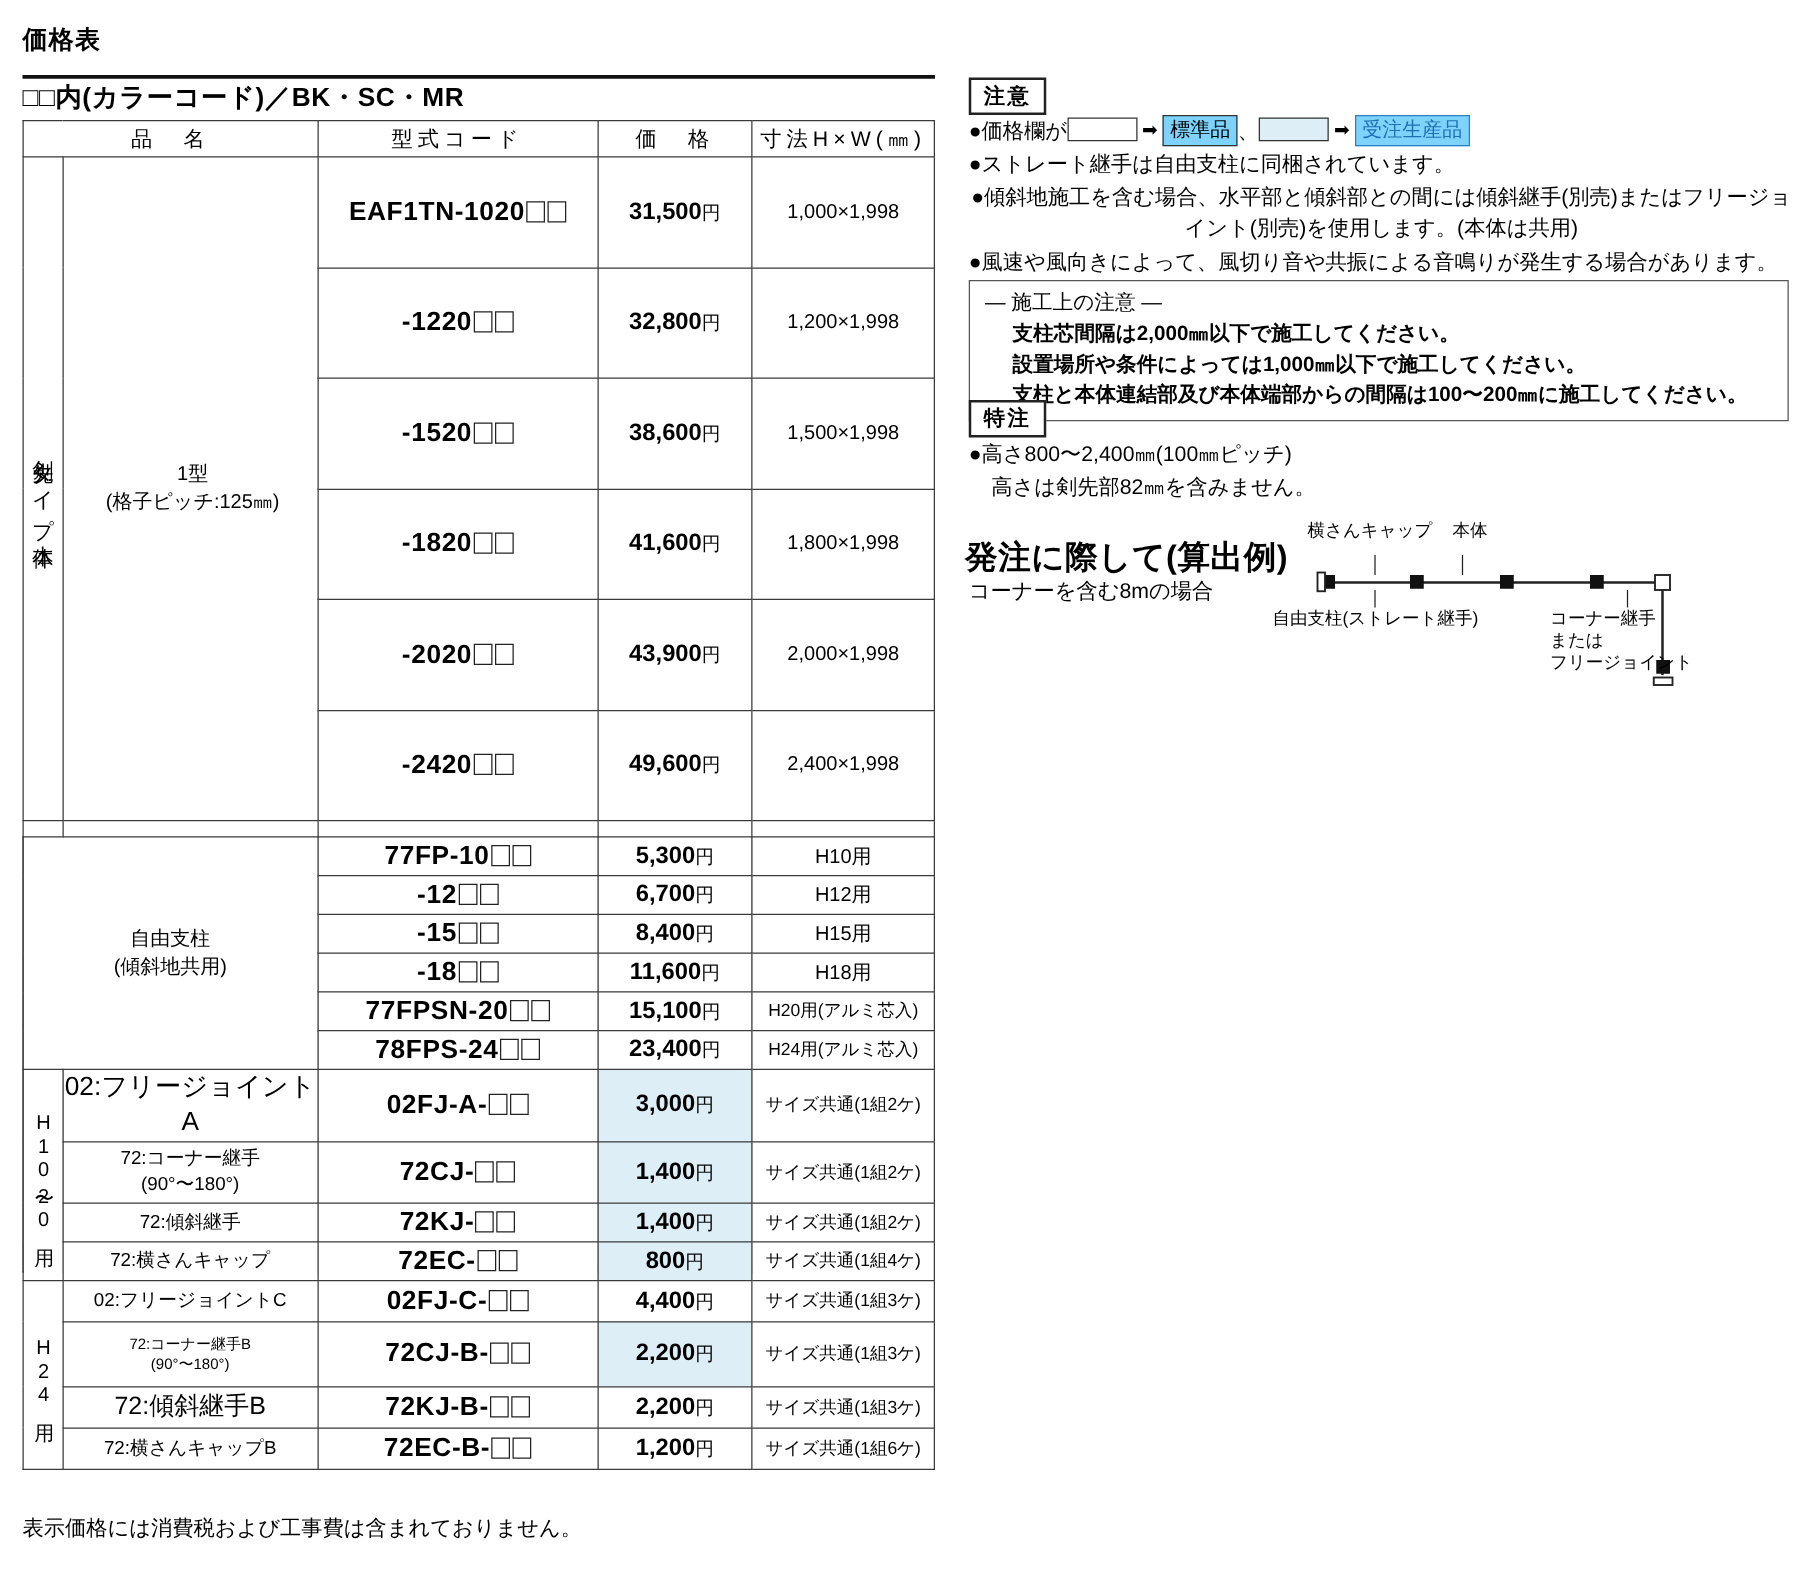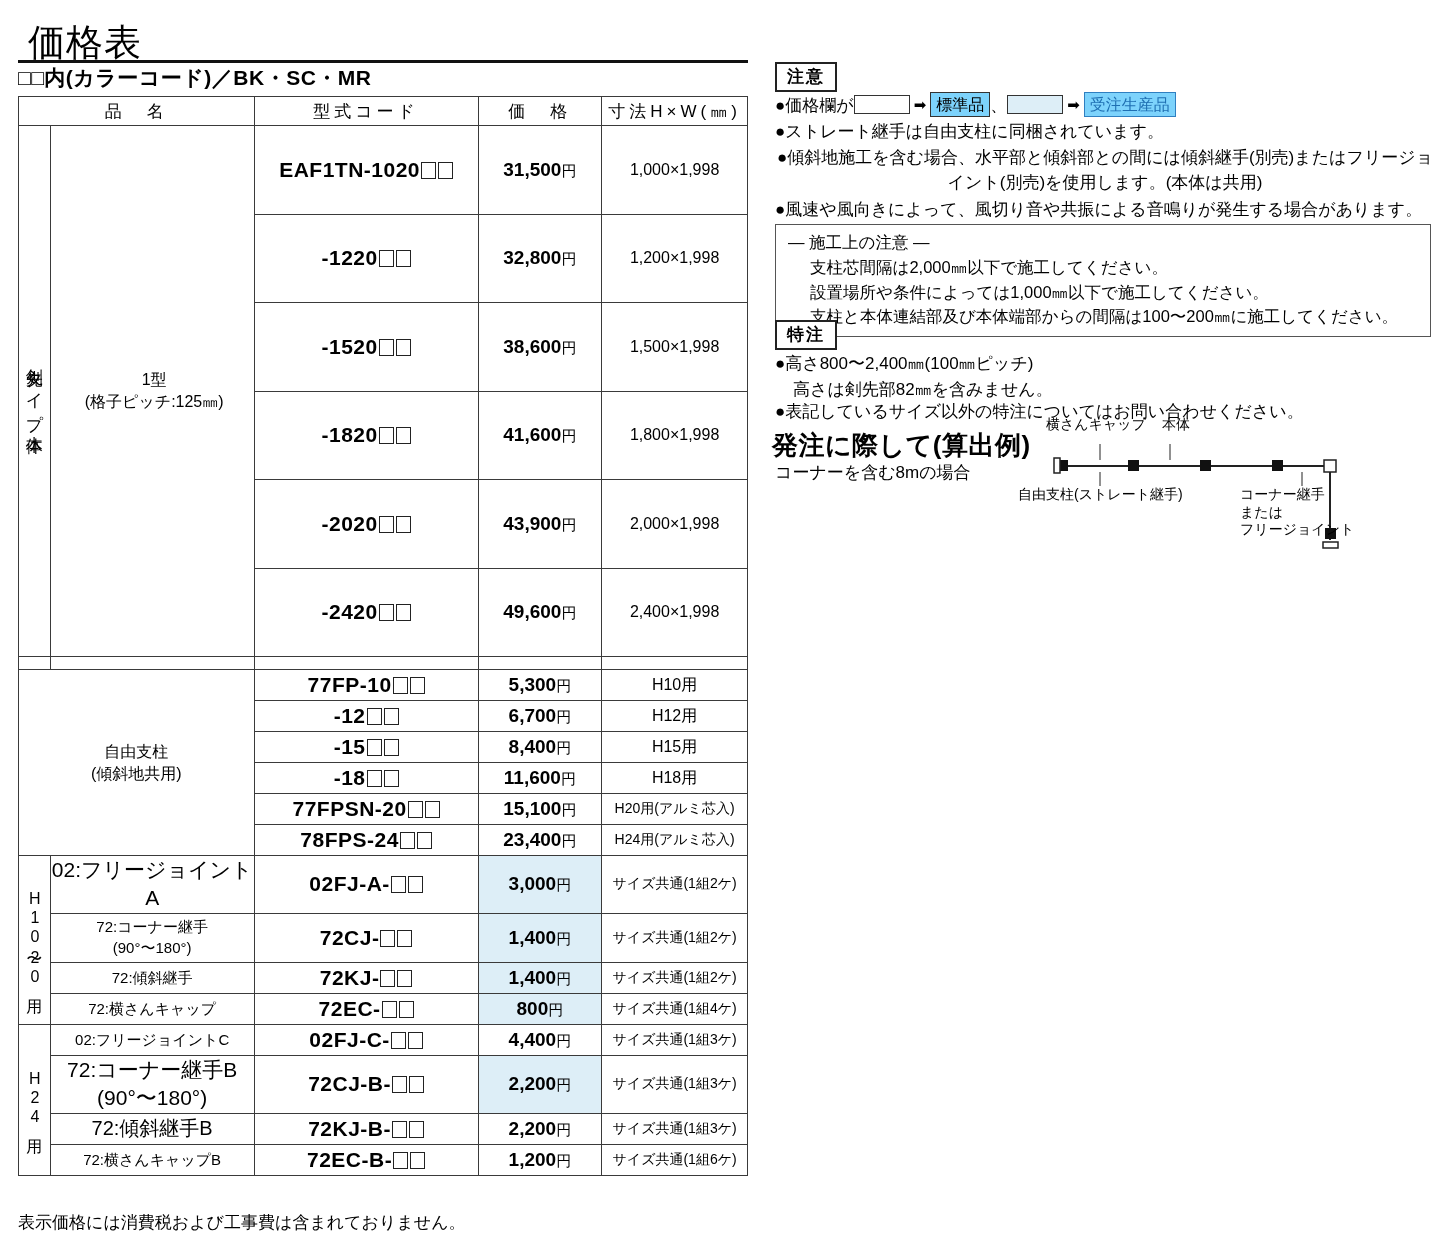--- a/index.html
+++ b/index.html
@@ -15,8 +15,8 @@
 
   
   .title{
-    position:absolute;left:28px;top:18px;
-    font-size:37px;font-weight:normal;letter-spacing:1px;
+    position:absolute;left:18px;top:18px;
+    font-size:20px;font-weight:bold;letter-spacing:1px;
   }
   .title-rule{
     position:absolute;left:18px;top:60px;width:730px;height:3px;background:#111;

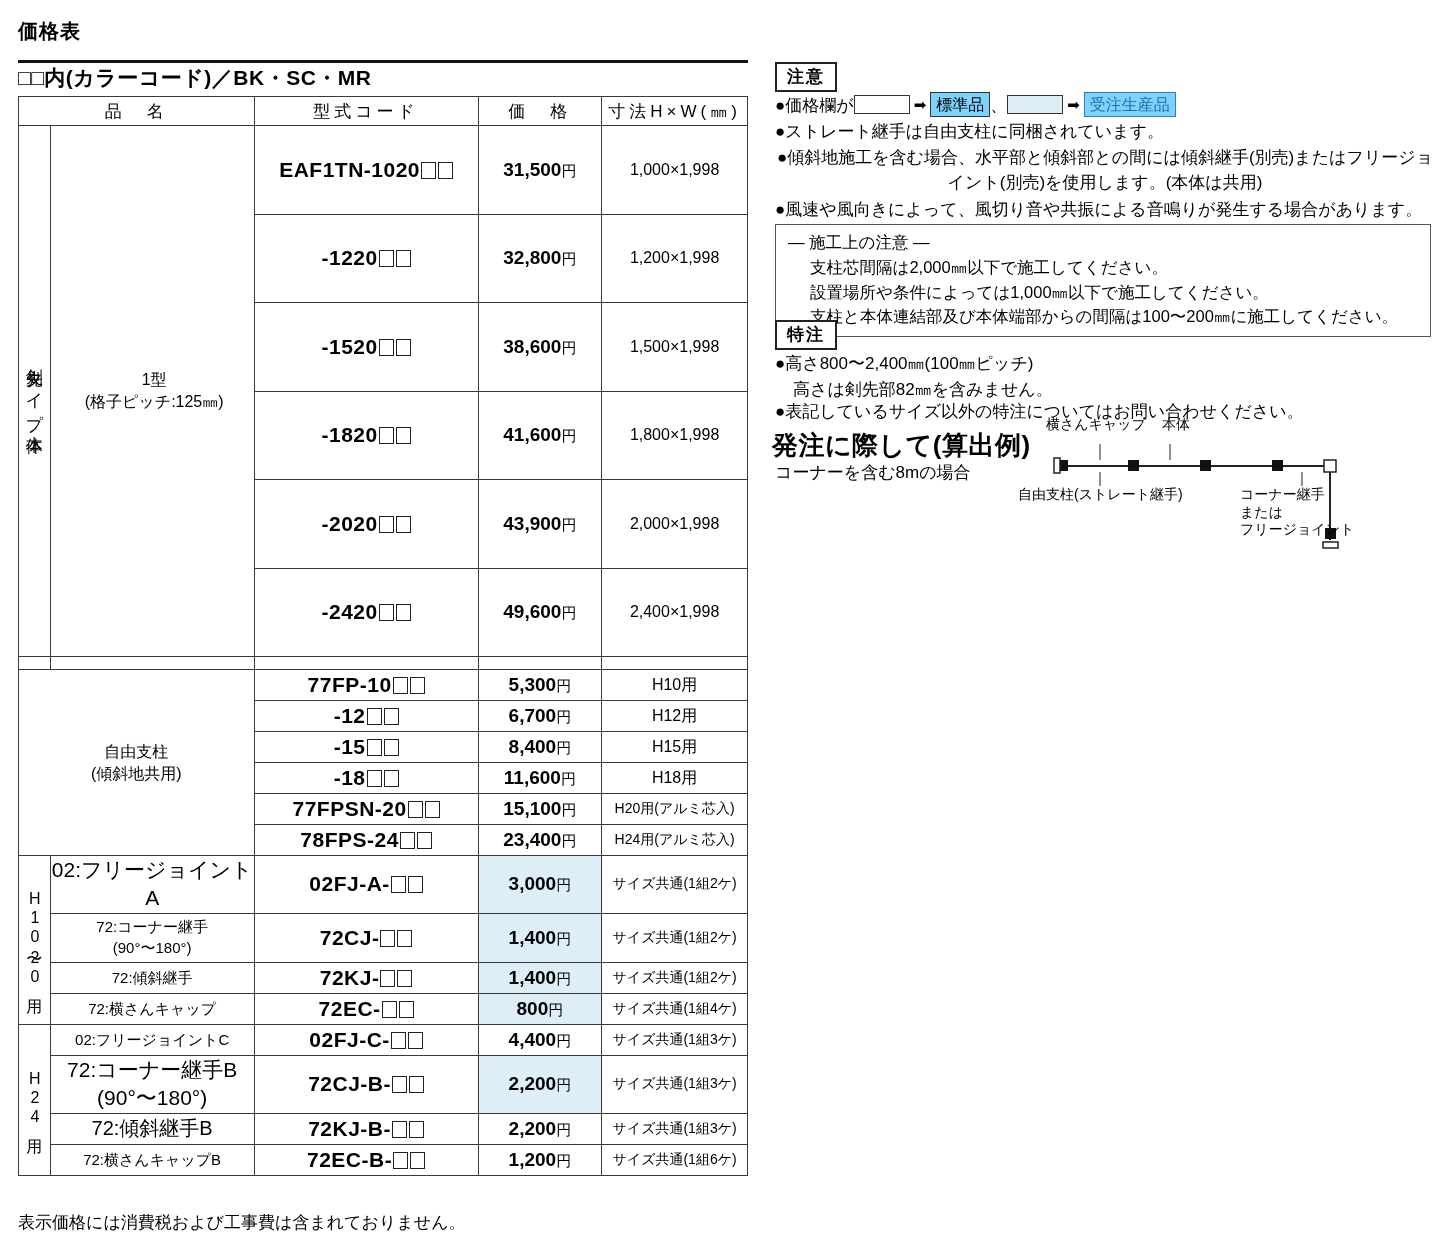--- a/index.html
+++ b/index.html
@@ -300,7 +300,7 @@
 
   <div class="box-note" style="left:775px;top:224px;width:632px;">
     <div>― 施工上の注意 ―</div>
-    <div style="padding-left:22px;">
+    <div style="padding-left:22px;font-weight:bold;">
       <div>支柱芯間隔は2,000㎜以下で施工してください。</div>
       <div>設置場所や条件によっては1,000㎜以下で施工してください。</div>
       <div>支柱と本体連結部及び本体端部からの間隔は100〜200㎜に施工してください。</div>

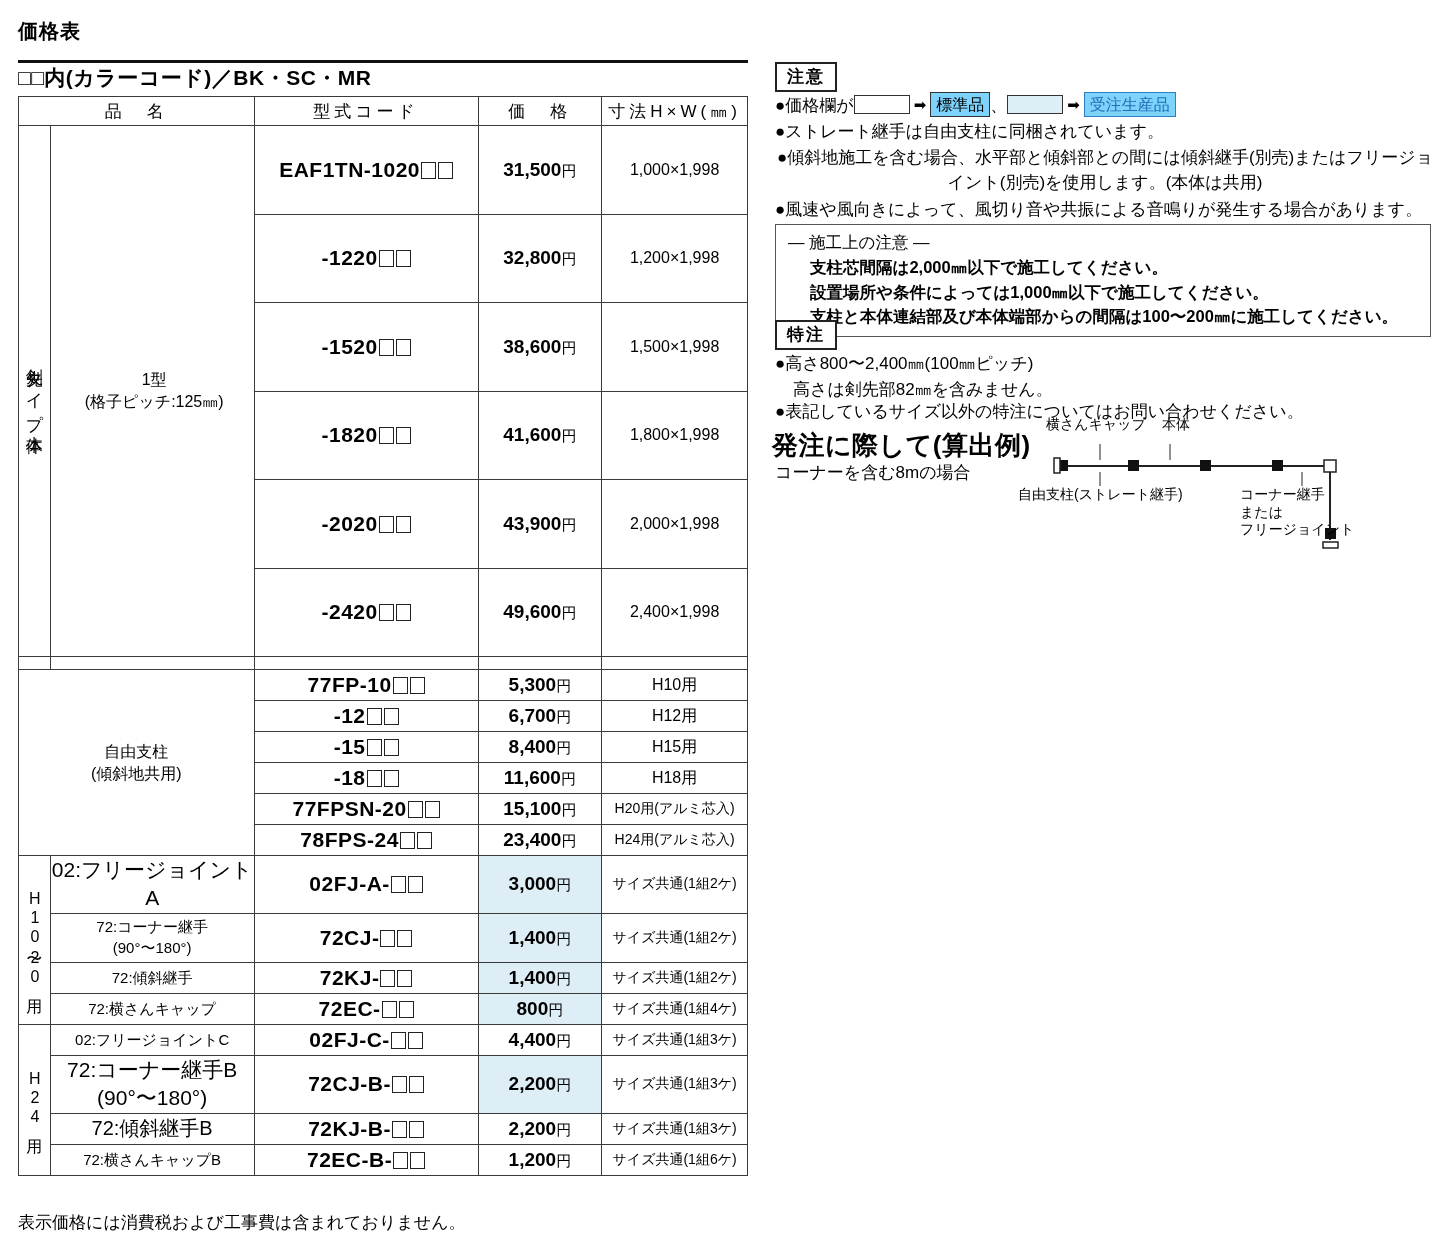--- a/index.html
+++ b/index.html
@@ -310,7 +310,6 @@
   <div class="secthead" style="left:775px;top:320px;">特注</div>
   <div class="note-line" style="left:775px;top:352px;">●高さ800〜2,400㎜(100㎜ピッチ)</div>
   <div class="note-line" style="left:793px;top:378px;">高さは剣先部82㎜を含みません。</div>
-  <div class="note-line" style="left:775px;top:400px;">●表記しているサイズ以外の特注についてはお問い合わせください。</div>
 
   <div class="bigtitle" style="left:772px;top:428px;">発注に際して(算出例)</div>
   <div class="bigtitle-sub" style="left:775px;top:461px;">コーナーを含む8mの場合</div>

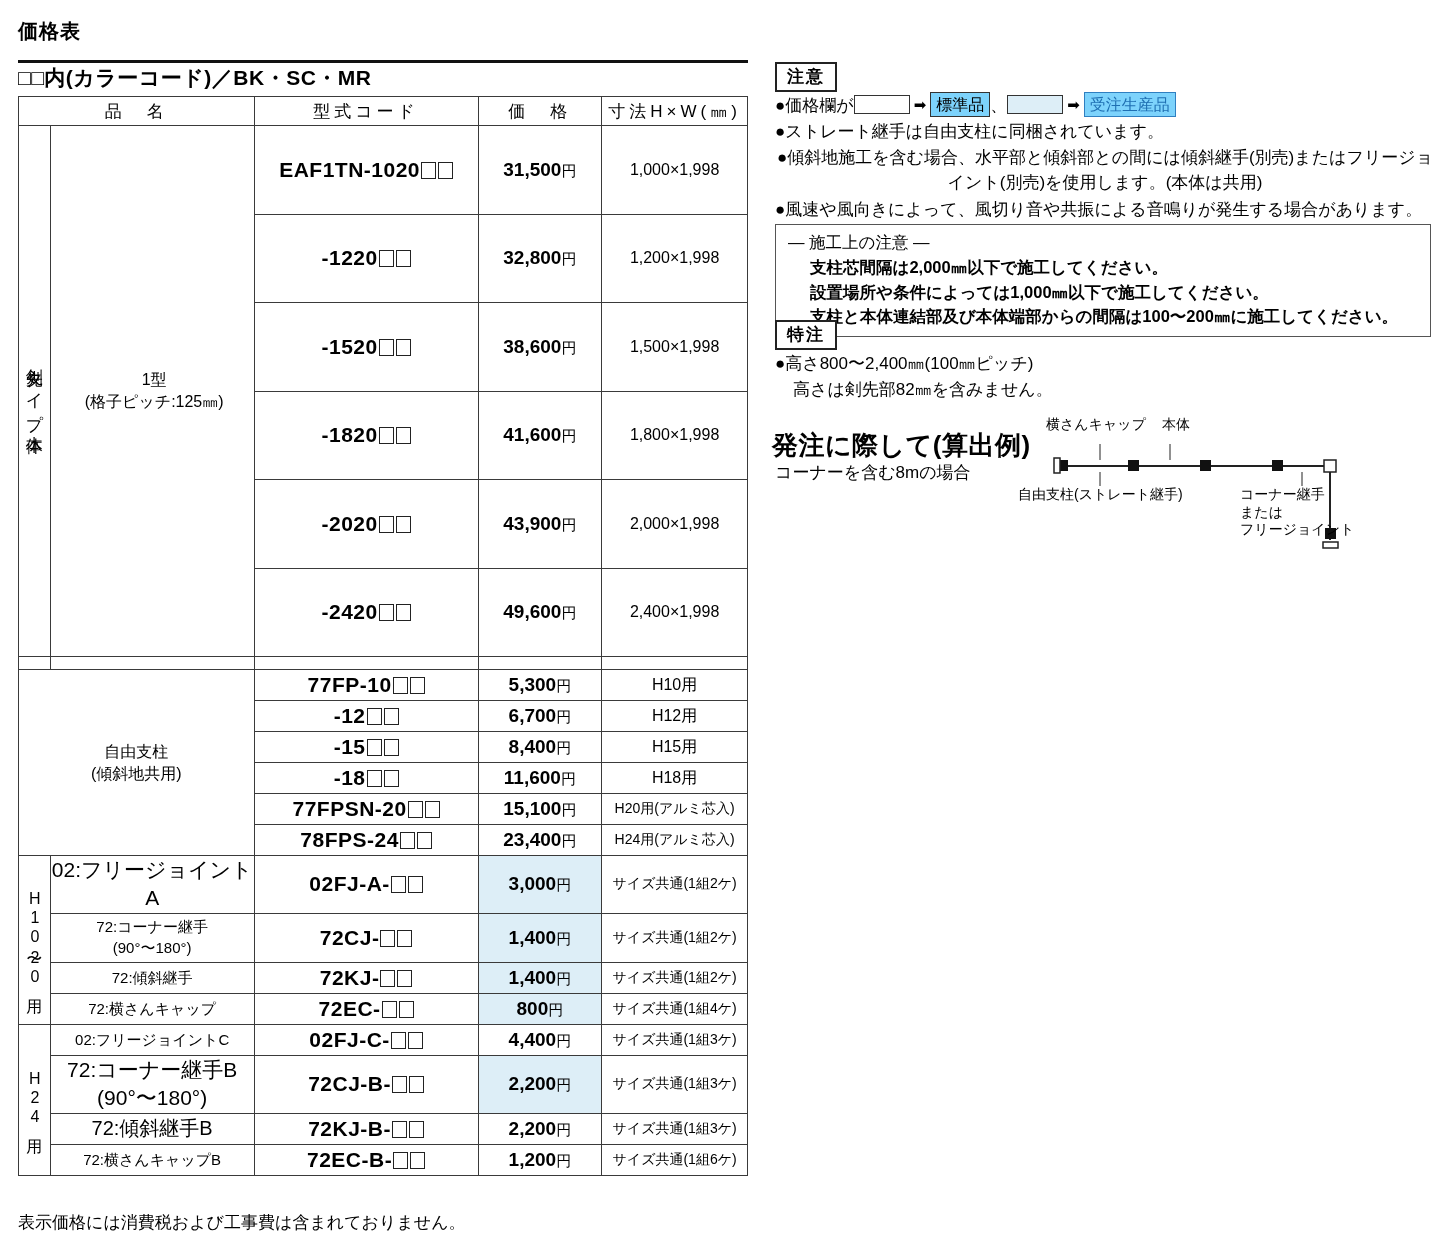--- a/index.html
+++ b/index.html
@@ -265,7 +265,7 @@
       <td class="dim" style="font-size:14px;">サイズ共通(1組3ケ)</td>
     </tr>
     <tr>
-      <td class="nm" style="height:48px;font-size:21px;">
+      <td class="nm" style="height:48px;font-size:12px;">
         <div>72:コーナー継手B</div>
         <div>(90°〜180°)</div>
       </td>

